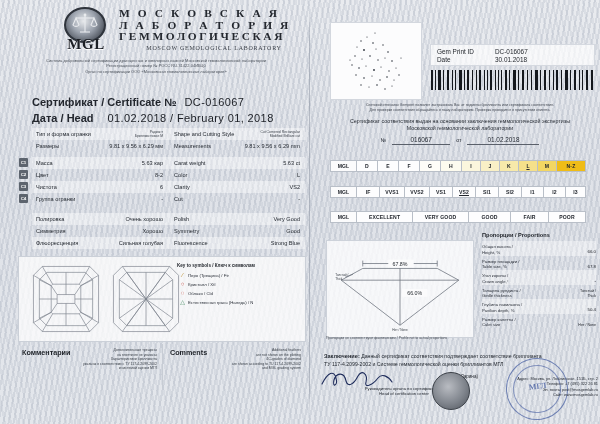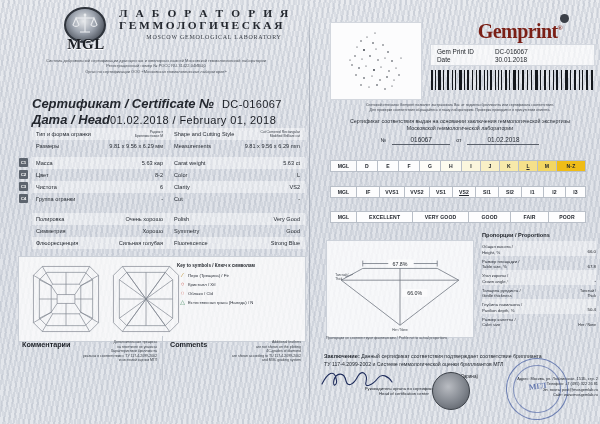--- a/index.html
+++ b/index.html
@@ -198,6 +198,7 @@
         <div class="mgl-text">MGL</div>
       </div>
       <div class="hdr-txt">
+        <div class="l">М О С К О В С К А Я</div>
         <div class="l">Л А Б О Р А Т О Р И Я</div>
         <div class="l">ГЕММОЛОГИЧЕСКАЯ</div>
         <div class="sub">MOSCOW GEMOLOGICAL LABORATORY</div>

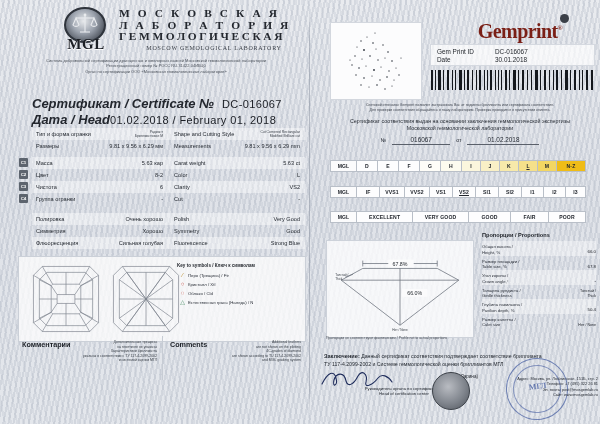--- a/index.html
+++ b/index.html
@@ -438,12 +438,6 @@
       </svg>
     </div>
 
-    <div class="gp-logo">
-      <div style="position:relative; display:inline-block;">
-        <div class="dot"></div>
-        <div class="word"><span>Gemprint</span><sup>®</sup></div>
-      </div>
-    </div>
 
     <div class="gp-box">
       <div class="r">

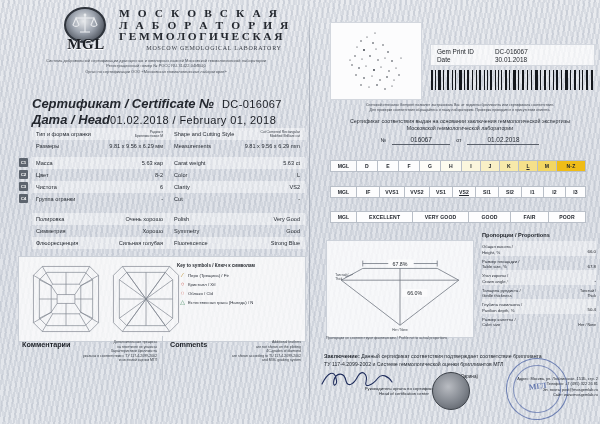--- a/index.html
+++ b/index.html
@@ -57,7 +57,7 @@
   }
 
   .big-row { position:absolute; display:flex; align-items:baseline; }
-  .big-row .lab { font-size:13px; font-weight:bold; color:#23272e;font-style:italic; }
+  .big-row .lab { font-size:11px; font-weight:bold; color:#23272e; }
   .big-row .val { font-size:11px; color:#1b1e24; letter-spacing:.4px; }
 
   

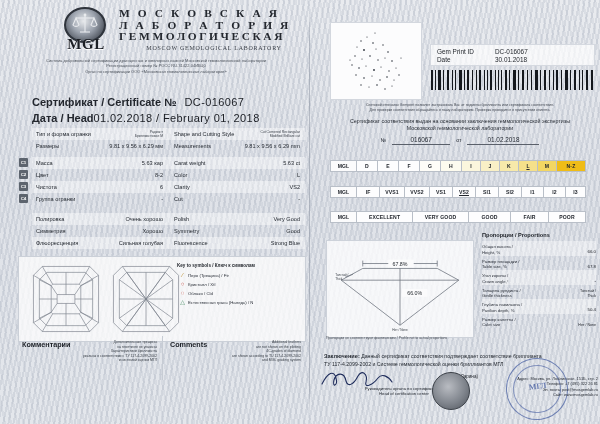--- a/index.html
+++ b/index.html
@@ -218,7 +218,7 @@
     </div>
     <div class="big-row" style="left:32px; top:112px;">
       <span class="lab">Дата / Head</span>
-      <span class="val" style="text-align:center;">01.02.2018 / February 01, 2018</span>
+      <span class="val" style="margin-left:14px;text-align:center;">01.02.2018 / February 01, 2018</span>
     </div>
 
     <div class="tbl" style="top:128px;">

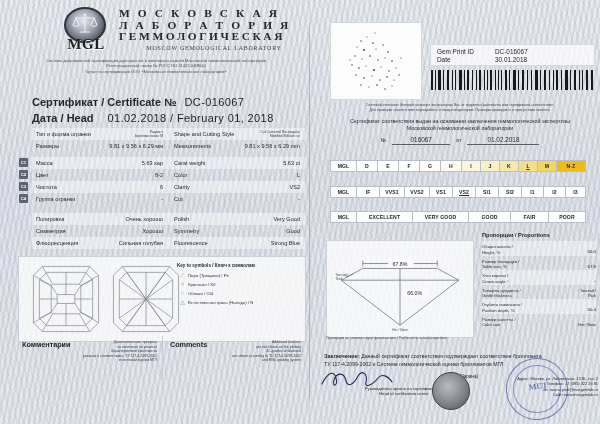--- a/index.html
+++ b/index.html
@@ -89,7 +89,7 @@
   .keyrow .klab { font-size:4.3px; color:#2b3039; }
 
   
-  .comments { position:absolute; left:18px; top:336px; width:288px; height:44px; display:flex; }
+  .comments { position:absolute; left:18px; top:344px; width:288px; height:44px; display:flex; }
   .com-half { width:50%; display:flex; justify-content:space-between; padding:4px 5px 0 4px; }
   .com-half.r { border-left:1px solid #c7ccd4; padding-left:7px; }
   .com-h { font-size:7.2px; font-weight:bold; color:#1d2127; white-space:nowrap; }

